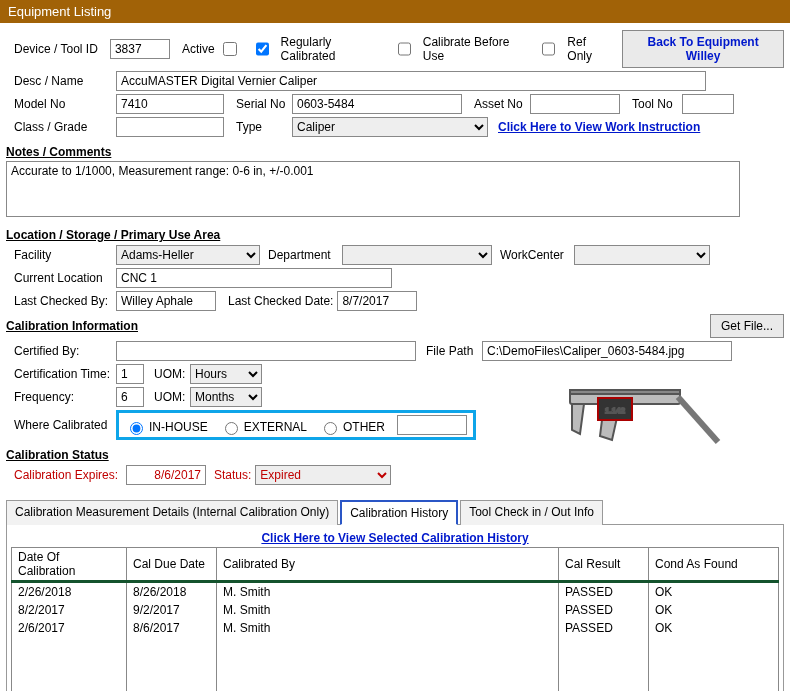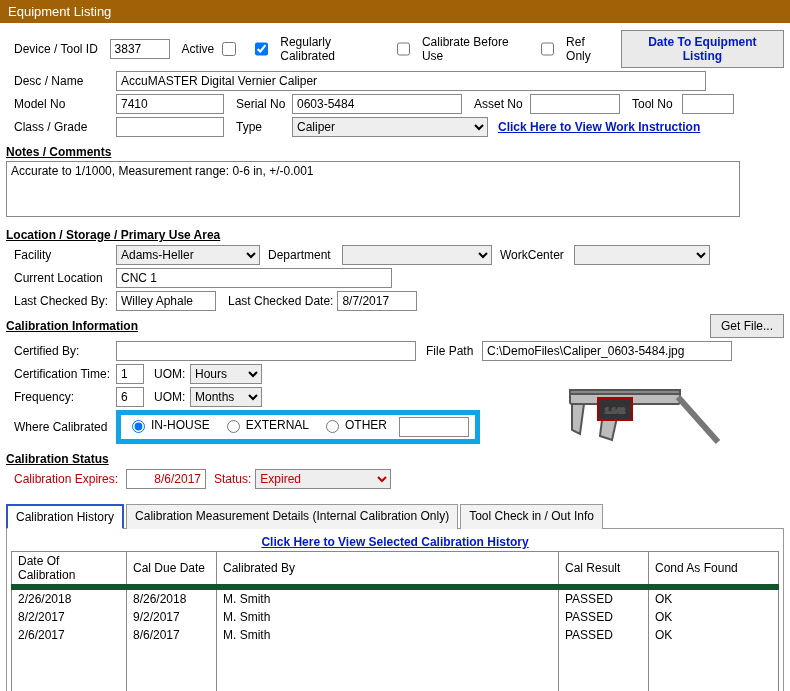--- a/index.html
+++ b/index.html
@@ -164,7 +164,7 @@
       <input type="checkbox" style="">
       <span>Ref Only</span>
     </span>
-    <button class="btn btn-blue" style="margin-left:auto">Date To Equipment Listing</button>
+    <button class="btn btn-blue" style="margin-left:auto">Back To Equipment Willey</button>
   </div>
 
   

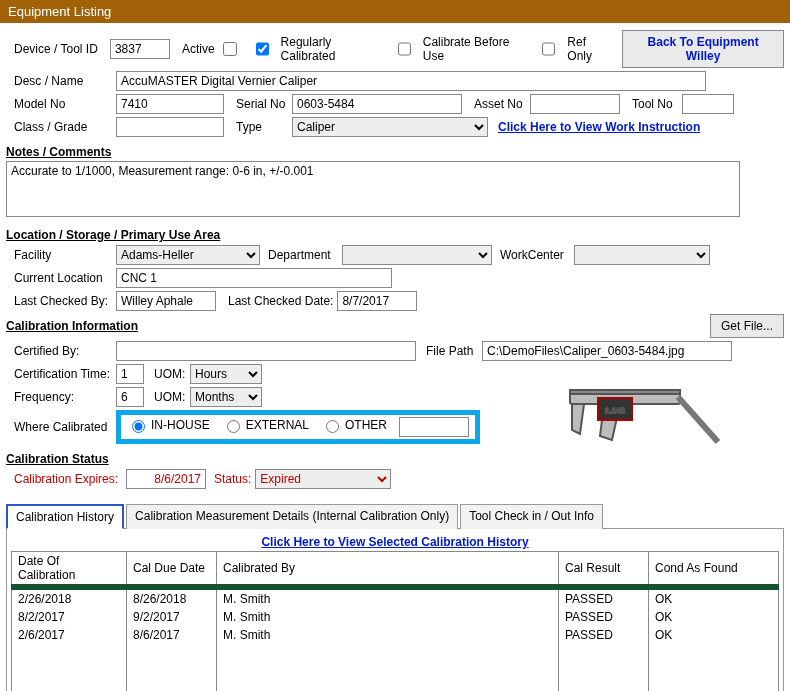--- a/index.html
+++ b/index.html
@@ -79,9 +79,9 @@
   .red { color: #c00000; }
   .radio-row {
     display: inline-flex;
-    align-items: flex-start;
+    align-items: flex-end;
     gap: 4px;
-    border: 5px solid #0ea5e9;
+    border: 3px solid #0ea5e9;
     padding: 2px 6px;
   }
   .radio-row label { margin-right: 8px; display:inline-flex; align-items:center; gap:3px;}

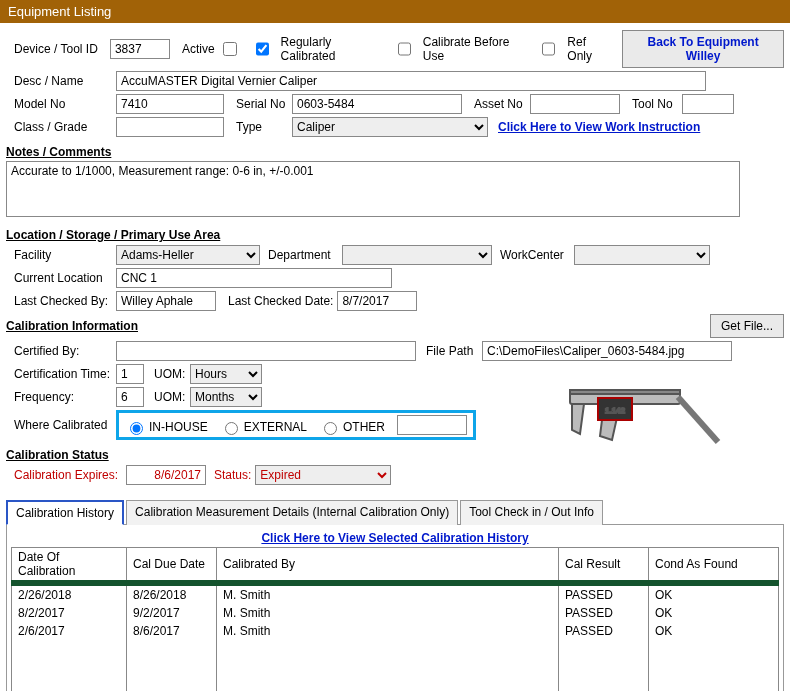--- a/index.html
+++ b/index.html
@@ -299,8 +299,8 @@
 
   
   <div class="tabs">
+    <div class="tab">Calibration Measurement Details (Internal Calibration Only)</div>
     <div class="tab active">Calibration History</div>
-    <div class="tab">Calibration Measurement Details (Internal Calibration Only)</div>
     <div class="tab">Tool Check in / Out Info</div>
   </div>
   <div class="tabpanel">

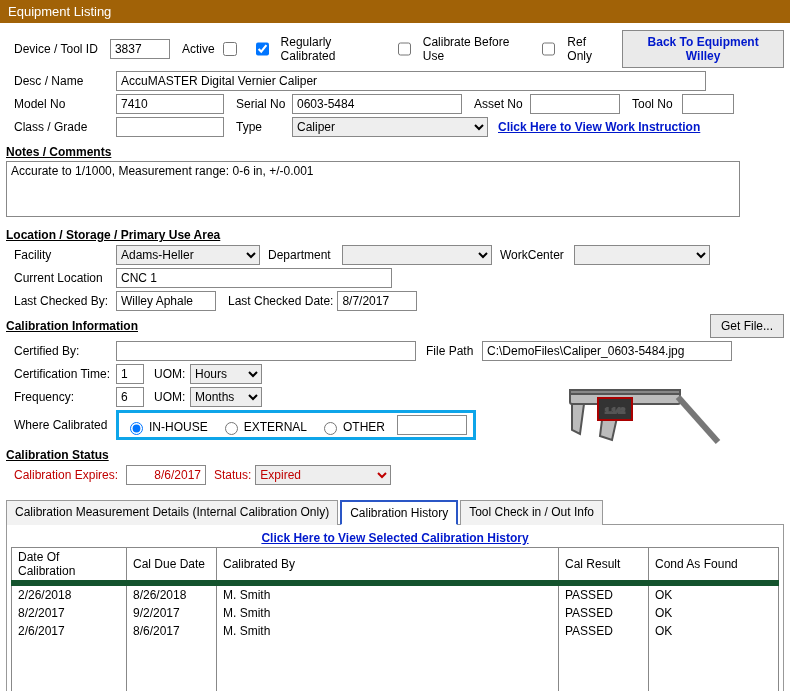--- a/index.html
+++ b/index.html
@@ -125,7 +125,7 @@
     font-size: 12px;
   }
   table.history th {
-    border-bottom: 6px solid #14532d;
+    border-bottom: 3px solid #14532d;
   }
   table.history tbody tr td { border-right: 1px solid #888; }
   .caliper-img {

